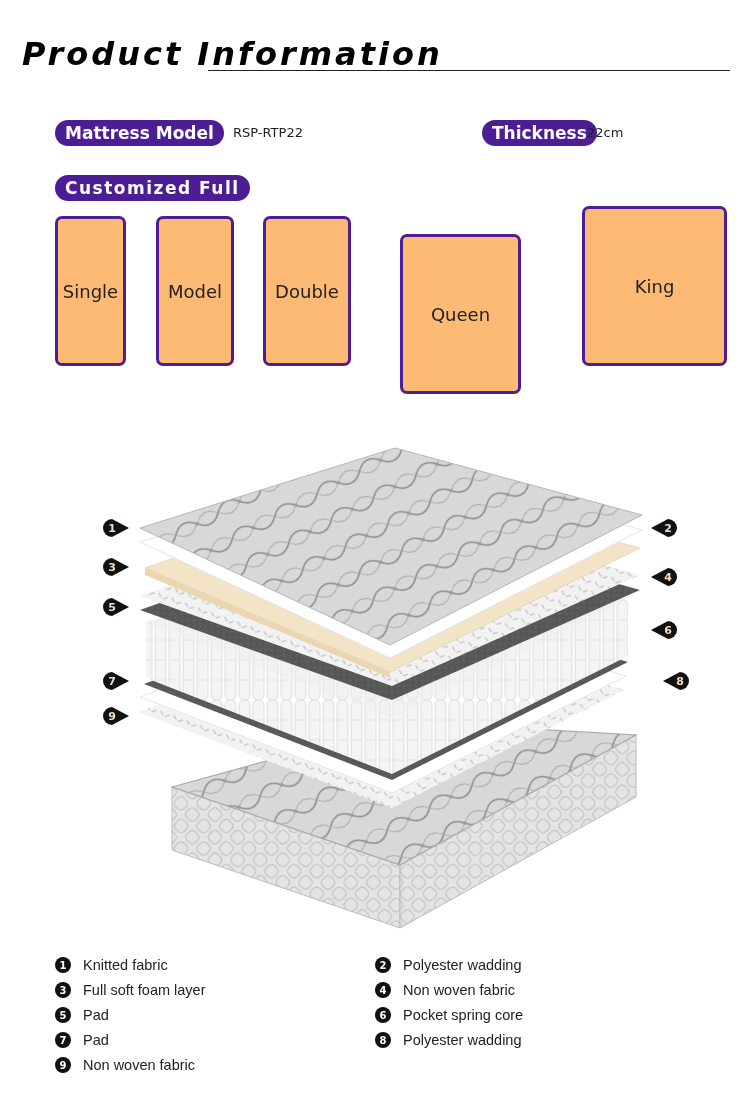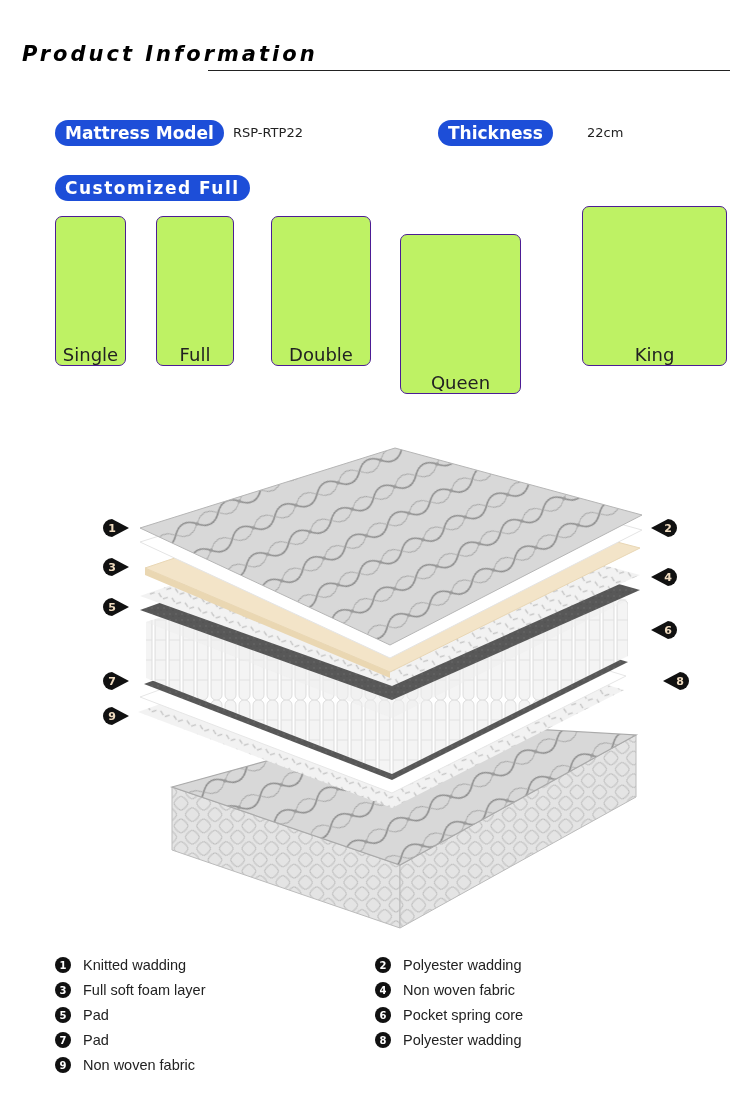--- a/index.html
+++ b/index.html
@@ -4,7 +4,7 @@
 <style>
   html, body { margin:0; padding:0; background:#ffffff; }
   body { width:750px; height:1096px; position:relative; overflow:hidden; font-family:"Liberation Sans", sans-serif; color:#111; }
-  .title { position:absolute; left:22px; top:34px; font-family:"DejaVu Sans", sans-serif; font-weight:bold; font-style:italic; font-size:21px; letter-spacing:3px; color:#000; margin:0; line-height:40px; }
+  .title { position:absolute; left:22px; top:34px; font-family:"DejaVu Sans", sans-serif; font-weight:bold; font-style:italic; font-size:32px; letter-spacing:3px; color:#000; margin:0; line-height:40px; }
   .title-rule { position:absolute; left:208px; top:70px; width:522px; height:1px; background:#222; }
   .pill { position:absolute; background:#1d4ed8; color:#fff; border-radius:13px; font-family:"DejaVu Sans", sans-serif; font-weight:bold; font-size:17px; line-height:26px; height:26px; padding:0 10px; white-space:nowrap; }
   .pill.wide { letter-spacing:1.5px; }

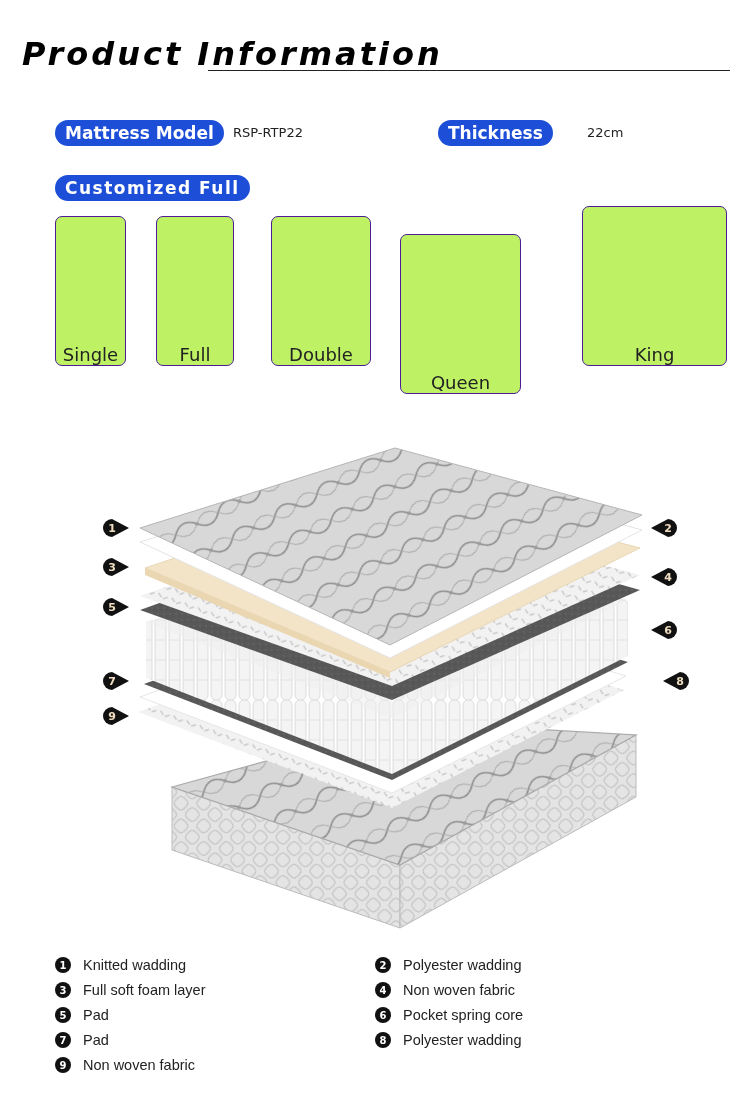--- a/index.html
+++ b/index.html
@@ -6,7 +6,7 @@
   body { width:750px; height:1096px; position:relative; overflow:hidden; font-family:"Liberation Sans", sans-serif; color:#111; }
   .title { position:absolute; left:22px; top:34px; font-family:"DejaVu Sans", sans-serif; font-weight:bold; font-style:italic; font-size:32px; letter-spacing:3px; color:#000; margin:0; line-height:40px; }
   .title-rule { position:absolute; left:208px; top:70px; width:522px; height:1px; background:#222; }
-  .pill { position:absolute; background:#1d4ed8; color:#fff; border-radius:13px; font-family:"DejaVu Sans", sans-serif; font-weight:bold; font-size:17px; line-height:26px; height:26px; padding:0 10px; white-space:nowrap; }
+  .pill { position:absolute; background:#4c1d95; color:#fff; border-radius:13px; font-family:"DejaVu Sans", sans-serif; font-weight:bold; font-size:17px; line-height:26px; height:26px; padding:0 10px; white-space:nowrap; }
   .pill.wide { letter-spacing:1.5px; }
   .val { position:absolute; font-family:"DejaVu Sans", sans-serif; font-size:13px; color:#222; line-height:26px; }
   .size-card { position:absolute; border:1px solid #4c1d95; border-radius:7px; box-sizing:border-box; display:flex; align-items:flex-end; justify-content:center; font-family:"DejaVu Sans", sans-serif; font-size:18px; color:#222; background:#bef264; cursor:pointer; }

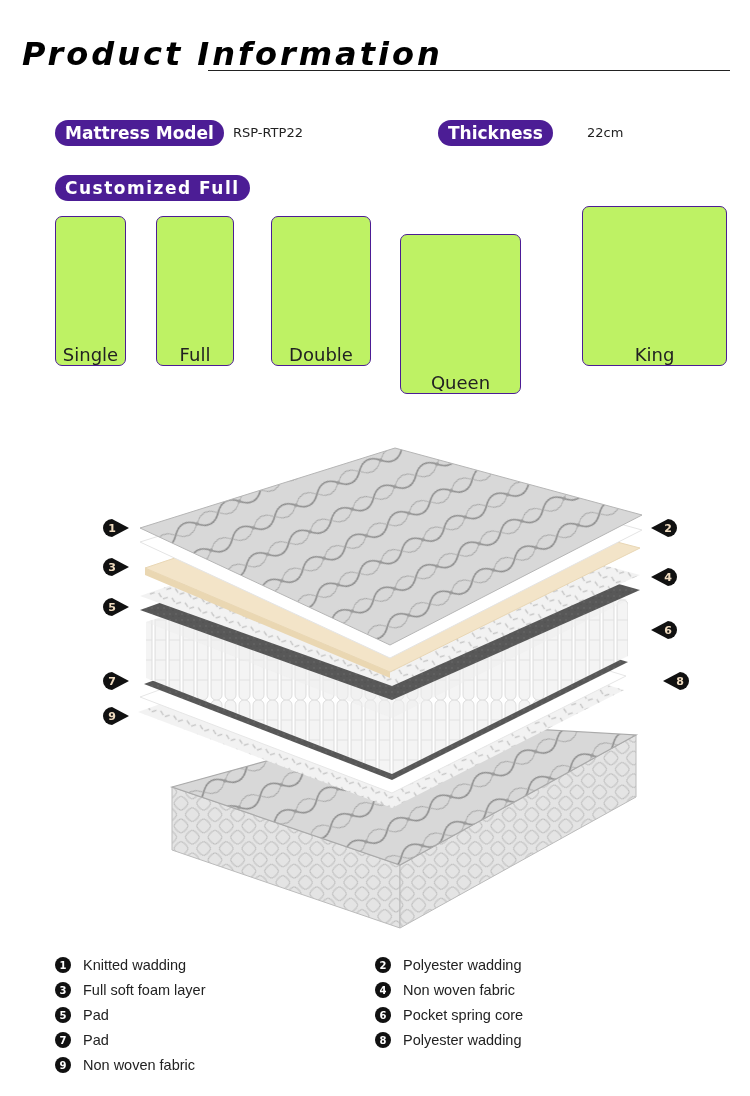--- a/index.html
+++ b/index.html
@@ -25,7 +25,7 @@
 
 <div class="pill" style="left:55px; top:120px;">Mattress Model</div>
 <div class="val" style="left:233px; top:120px;">RSP-RTP22</div>
-<div class="pill" style="left:438px; top:120px;">Thickness</div>
+<div class="pill" style="left:482px; top:120px;">Thickness</div>
 <div class="val" style="left:587px; top:120px;text-align:right;">22cm</div>
 <div class="pill wide" style="left:55px; top:175px;">Customized Full</div>
 

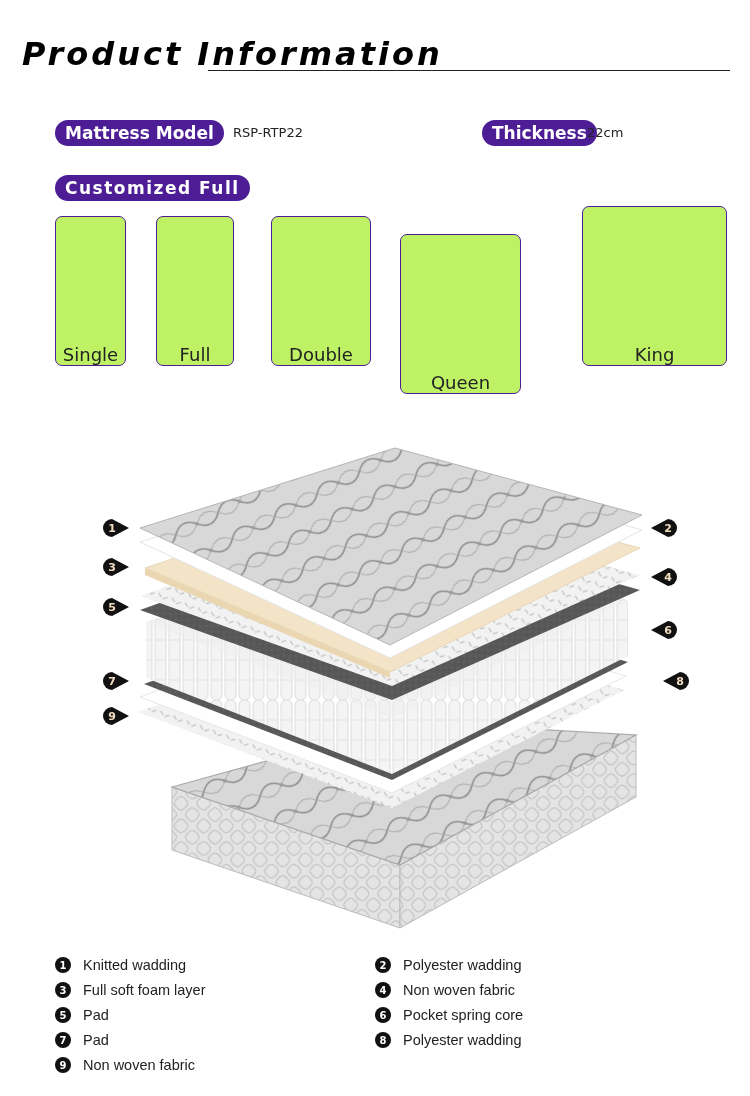--- a/index.html
+++ b/index.html
@@ -9,7 +9,7 @@
   .pill { position:absolute; background:#4c1d95; color:#fff; border-radius:13px; font-family:"DejaVu Sans", sans-serif; font-weight:bold; font-size:17px; line-height:26px; height:26px; padding:0 10px; white-space:nowrap; }
   .pill.wide { letter-spacing:1.5px; }
   .val { position:absolute; font-family:"DejaVu Sans", sans-serif; font-size:13px; color:#222; line-height:26px; }
-  .size-card { position:absolute; border:1px solid #4c1d95; border-radius:7px; box-sizing:border-box; display:flex; align-items:flex-end; justify-content:center; font-family:"DejaVu Sans", sans-serif; font-size:18px; color:#222; background:#bef264; cursor:pointer; }
+  .size-card { position:absolute; border:3px solid #4c1d95; border-radius:7px; box-sizing:border-box; display:flex; align-items:center; justify-content:center; font-family:"DejaVu Sans", sans-serif; font-size:18px; color:#222; background:#fdba74; cursor:pointer; }
   .diagram { position:absolute; left:0; top:420px; width:750px; height:520px; }
   .legend { position:absolute; top:955px; left:55px; width:650px; }
   .legend-item { position:absolute; display:flex; align-items:center; height:20px; font-family:"Liberation Sans", sans-serif; font-size:14.5px; color:#222; white-space:nowrap; }

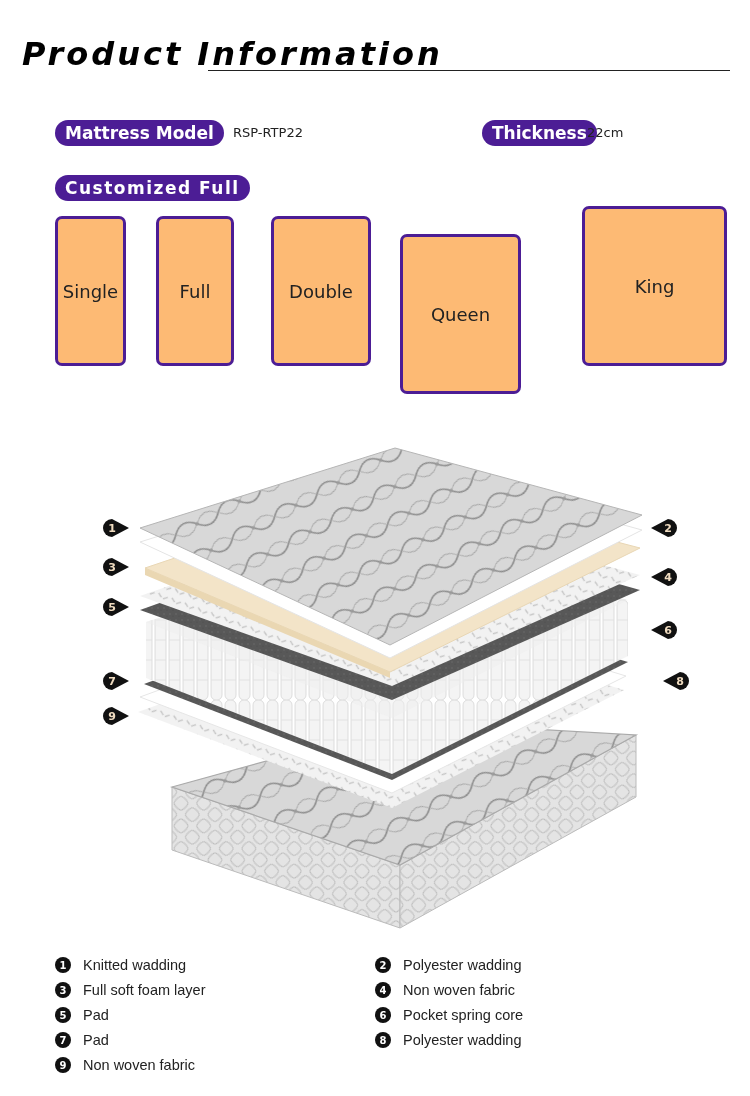--- a/index.html
+++ b/index.html
@@ -33,7 +33,7 @@
     <span>Single</span>
   </div>
 <div class="size-card" style="left:156px; top:216px; width:78px; height:150px;">
-    <span>Full</span>
+    <span>Model</span>
   </div>
 <div class="size-card" style="left:263px; top:216px; width:100px; height:150px;margin-left:8px;">
     <span>Double</span>

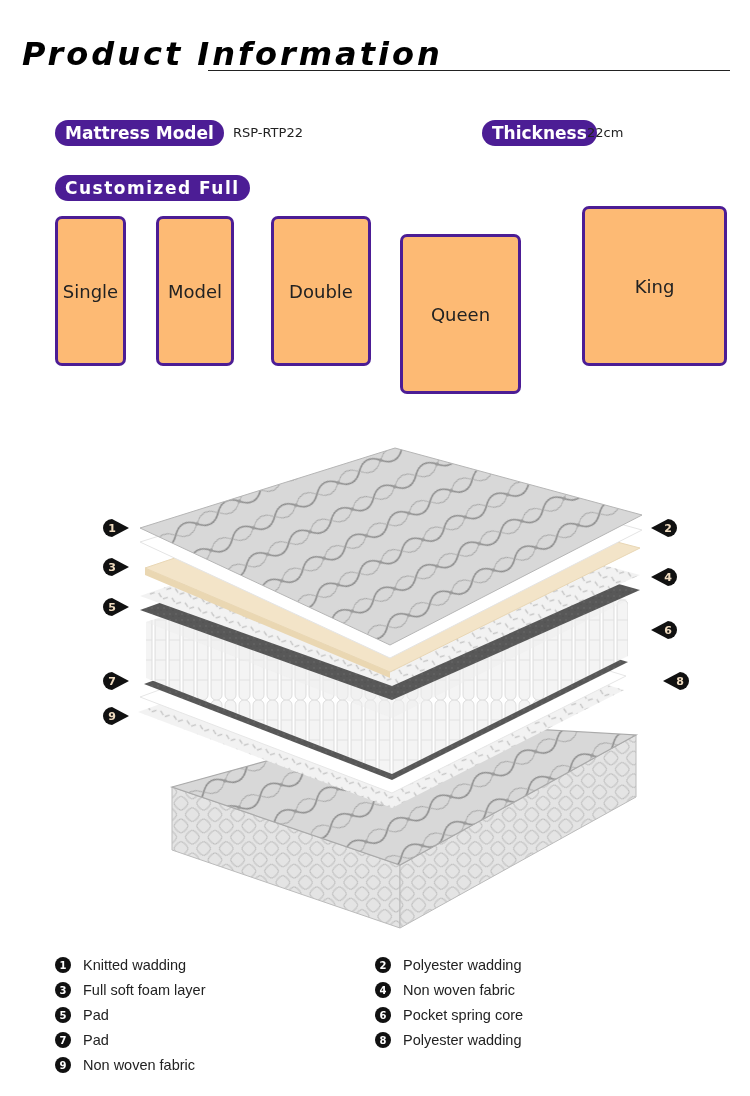--- a/index.html
+++ b/index.html
@@ -35,7 +35,7 @@
 <div class="size-card" style="left:156px; top:216px; width:78px; height:150px;">
     <span>Model</span>
   </div>
-<div class="size-card" style="left:263px; top:216px; width:100px; height:150px;margin-left:8px;">
+<div class="size-card" style="left:263px; top:216px; width:88px; height:150px;">
     <span>Double</span>
   </div>
 <div class="size-card" style="left:400px; top:206px; width:121px; height:160px;margin-top:28px;">

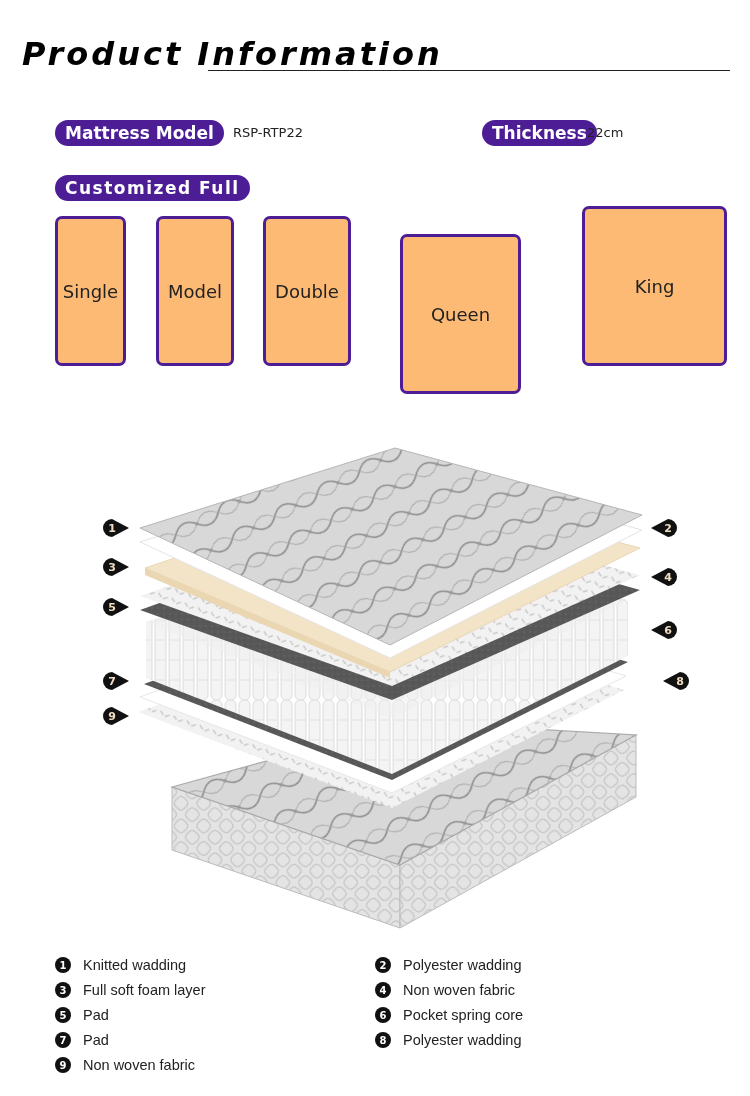--- a/index.html
+++ b/index.html
@@ -160,7 +160,7 @@
 <div class="legend">
   <div class="legend-item" style="left:0; top:0;">
       <span class="num-dot">1</span>
-      <span>Knitted wadding</span>
+      <span>Knitted fabric</span>
     </div>
   <div class="legend-item" style="left:320px; top:0;">
       <span class="num-dot">2</span>

